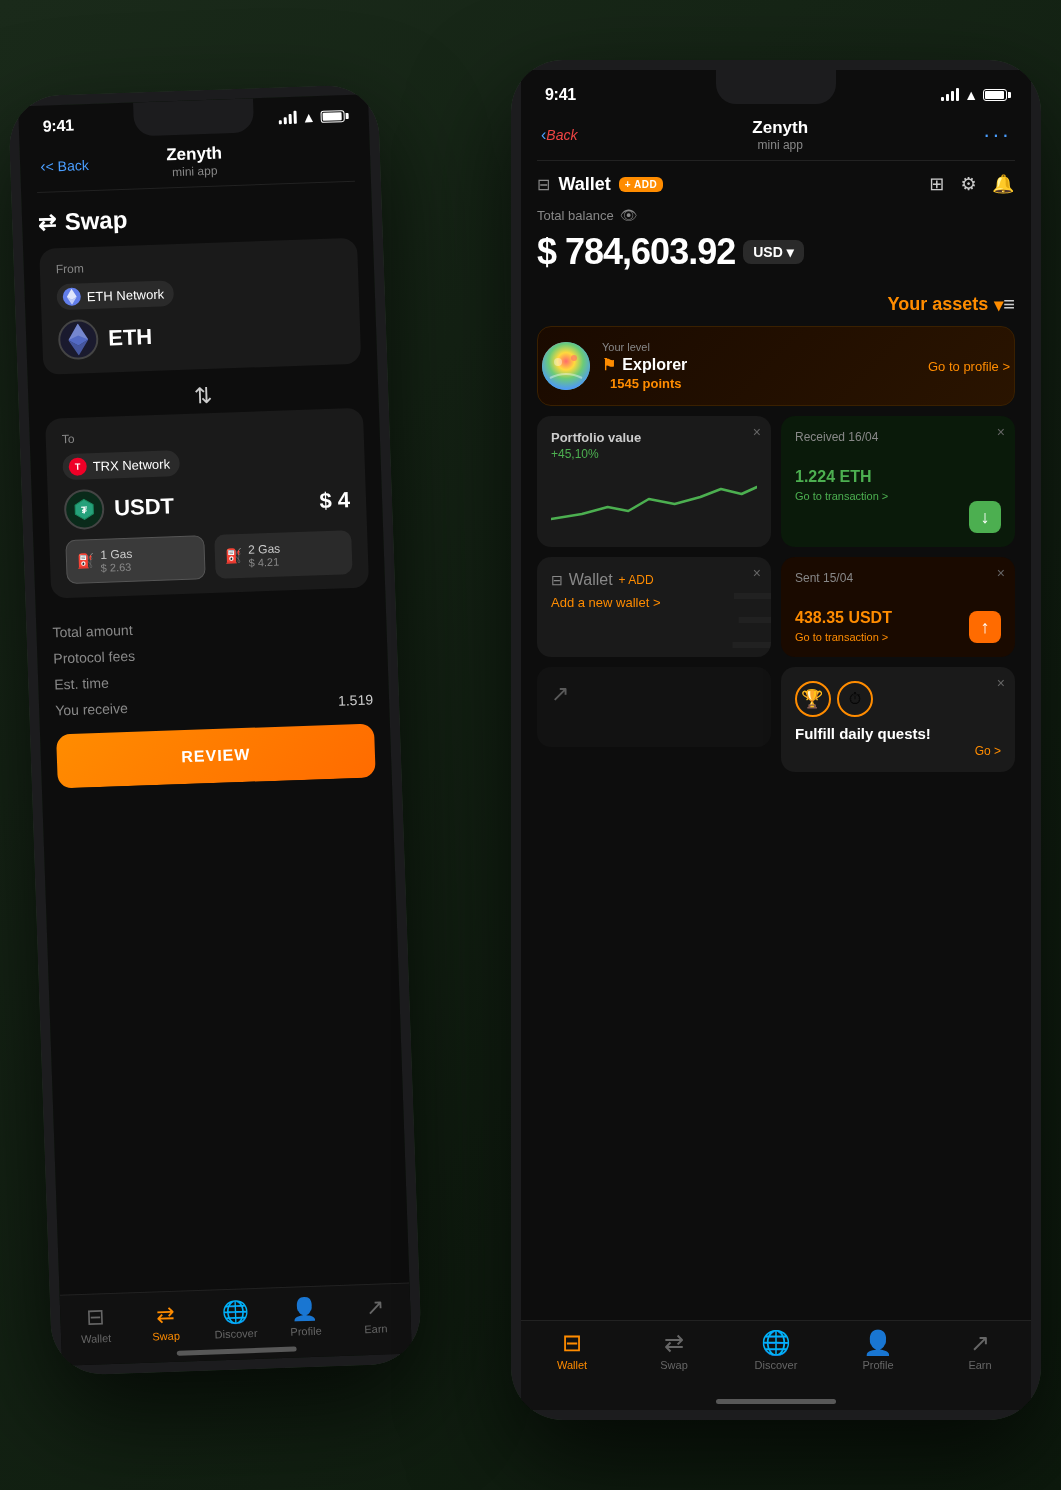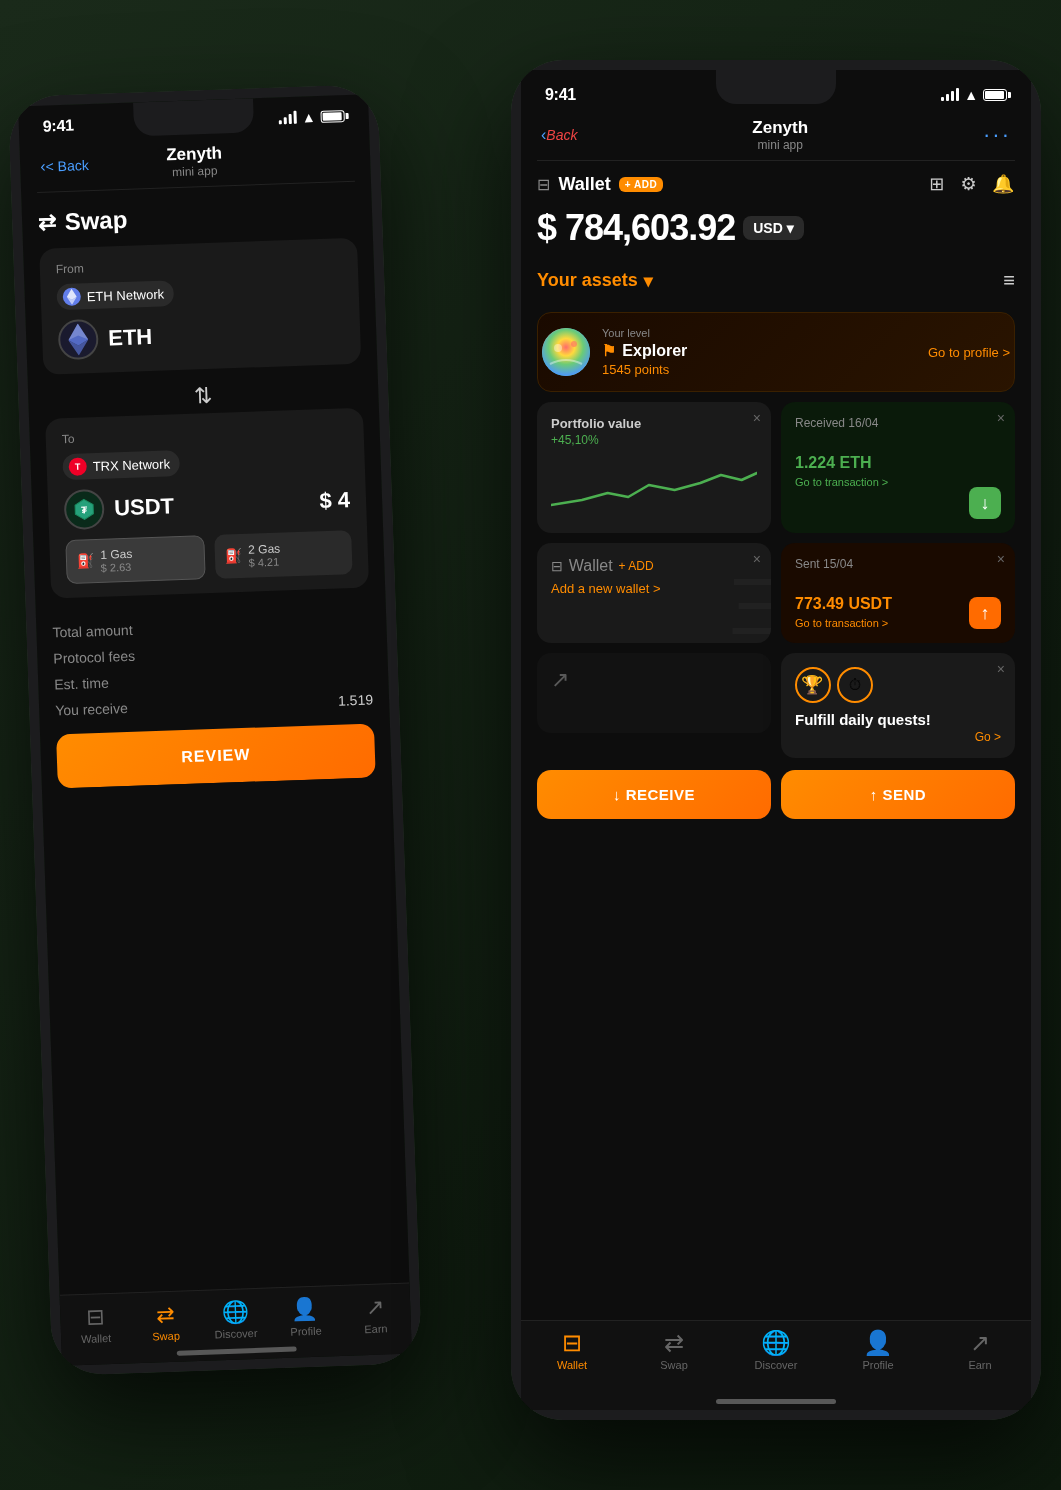--- a/index.html
+++ b/index.html
@@ -962,6 +962,10 @@
             </div>
           </div>
 
+          <div class="total-balance-label">
+            <span>Total balance</span>
+            <span style="font-size:14px;">👁</span>
+          </div>
           <div class="balance-amount-row">
             <span class="balance-amount">$ 784,603.92</span>
             <div class="currency-badge">

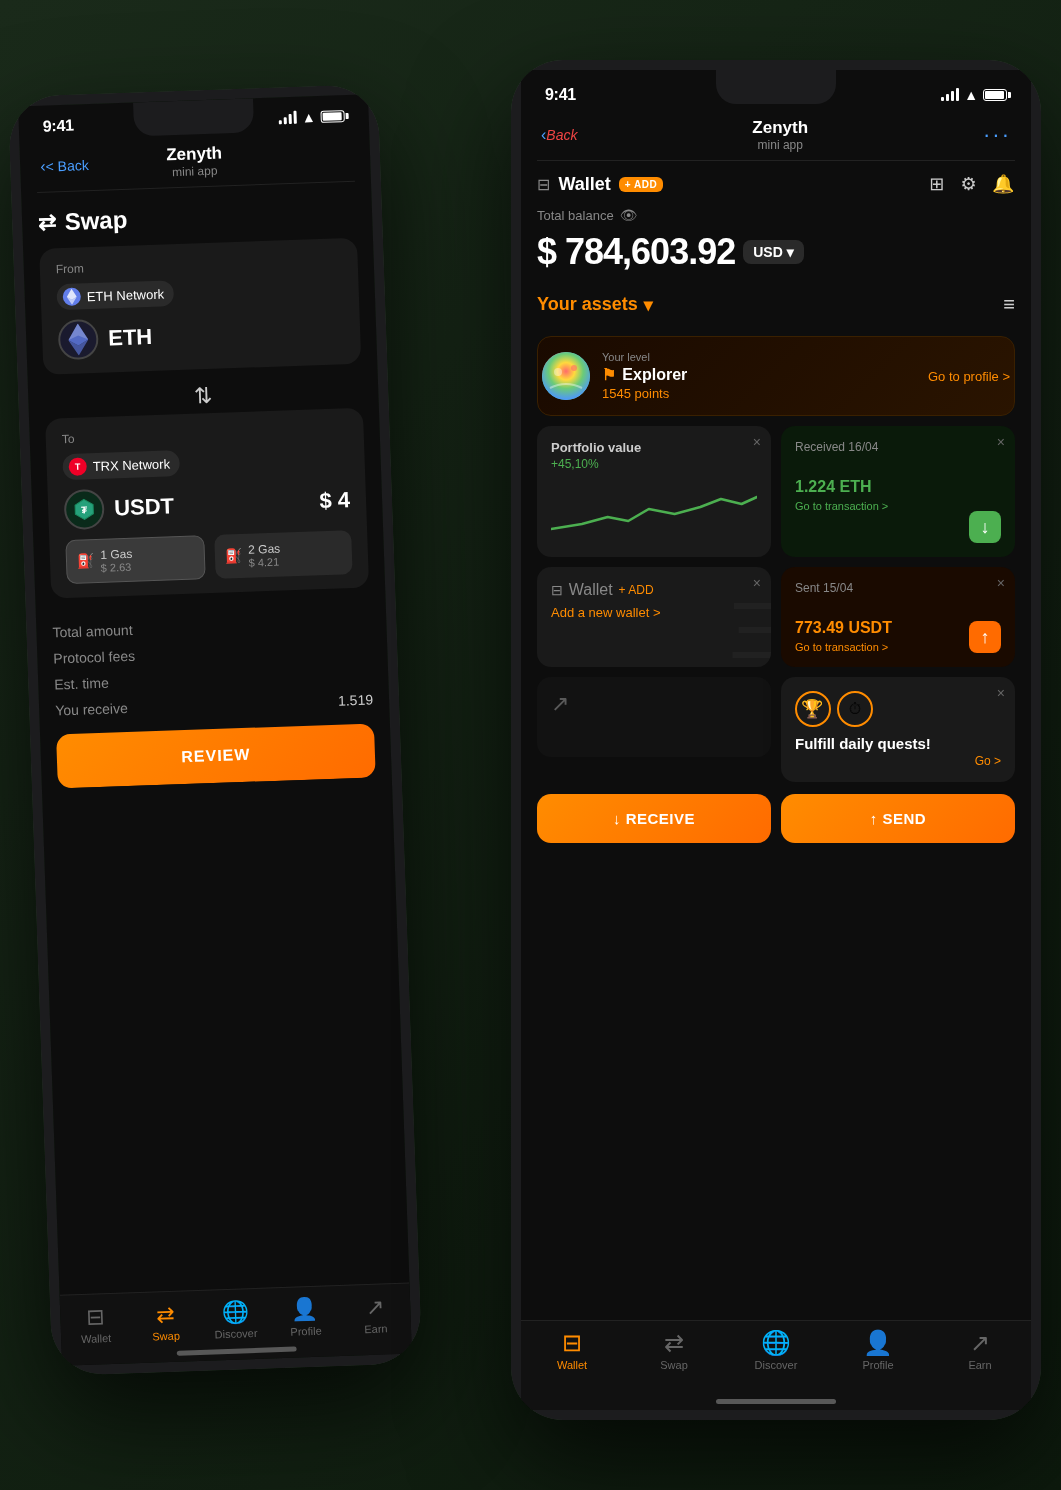--- a/index.html
+++ b/index.html
@@ -456,8 +456,8 @@
     .assets-header {
       display: flex;
       align-items: center;
-      justify-content: space-between;
-      padding: 8px 0 20px;
+      justify-content: flex-end;
+      padding: 8px 0 10px;
     }
     .assets-title {
       font-size: 18px;

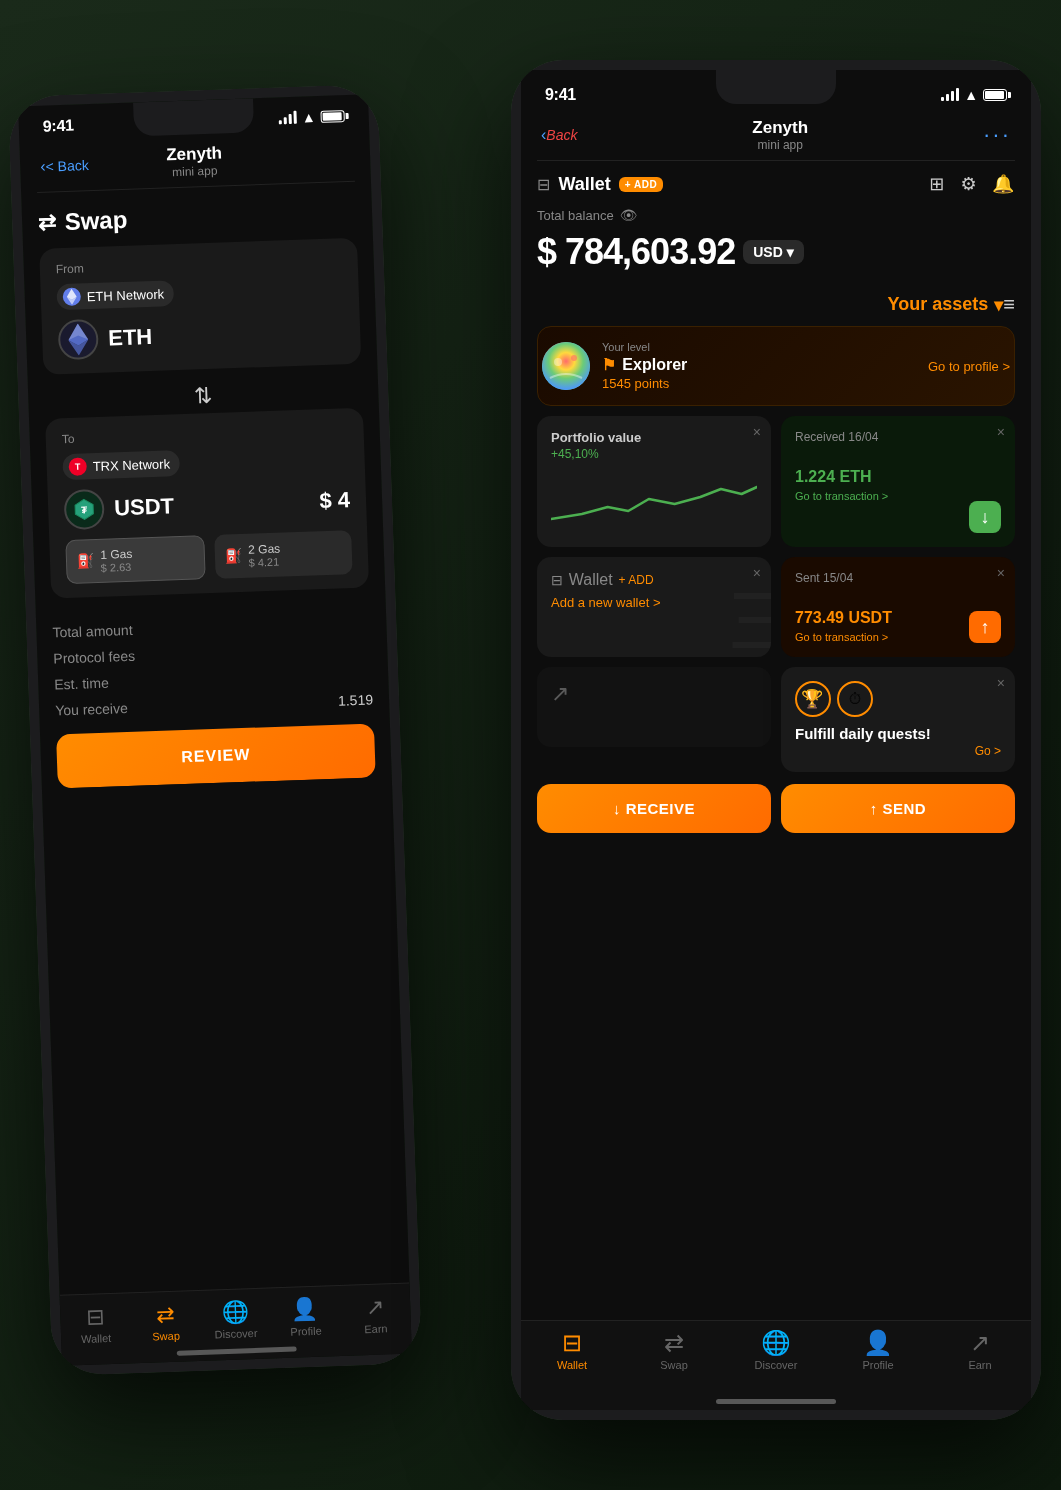--- a/index.html
+++ b/index.html
@@ -514,8 +514,9 @@
     .level-points {
       font-size: 13px;
       color: #ff8c00;
-      font-weight: 400;
+      font-weight: 700;
       margin-top: 2px;
+      margin-left: 8px;
     }
     .go-profile {
       color: #ff8c00;

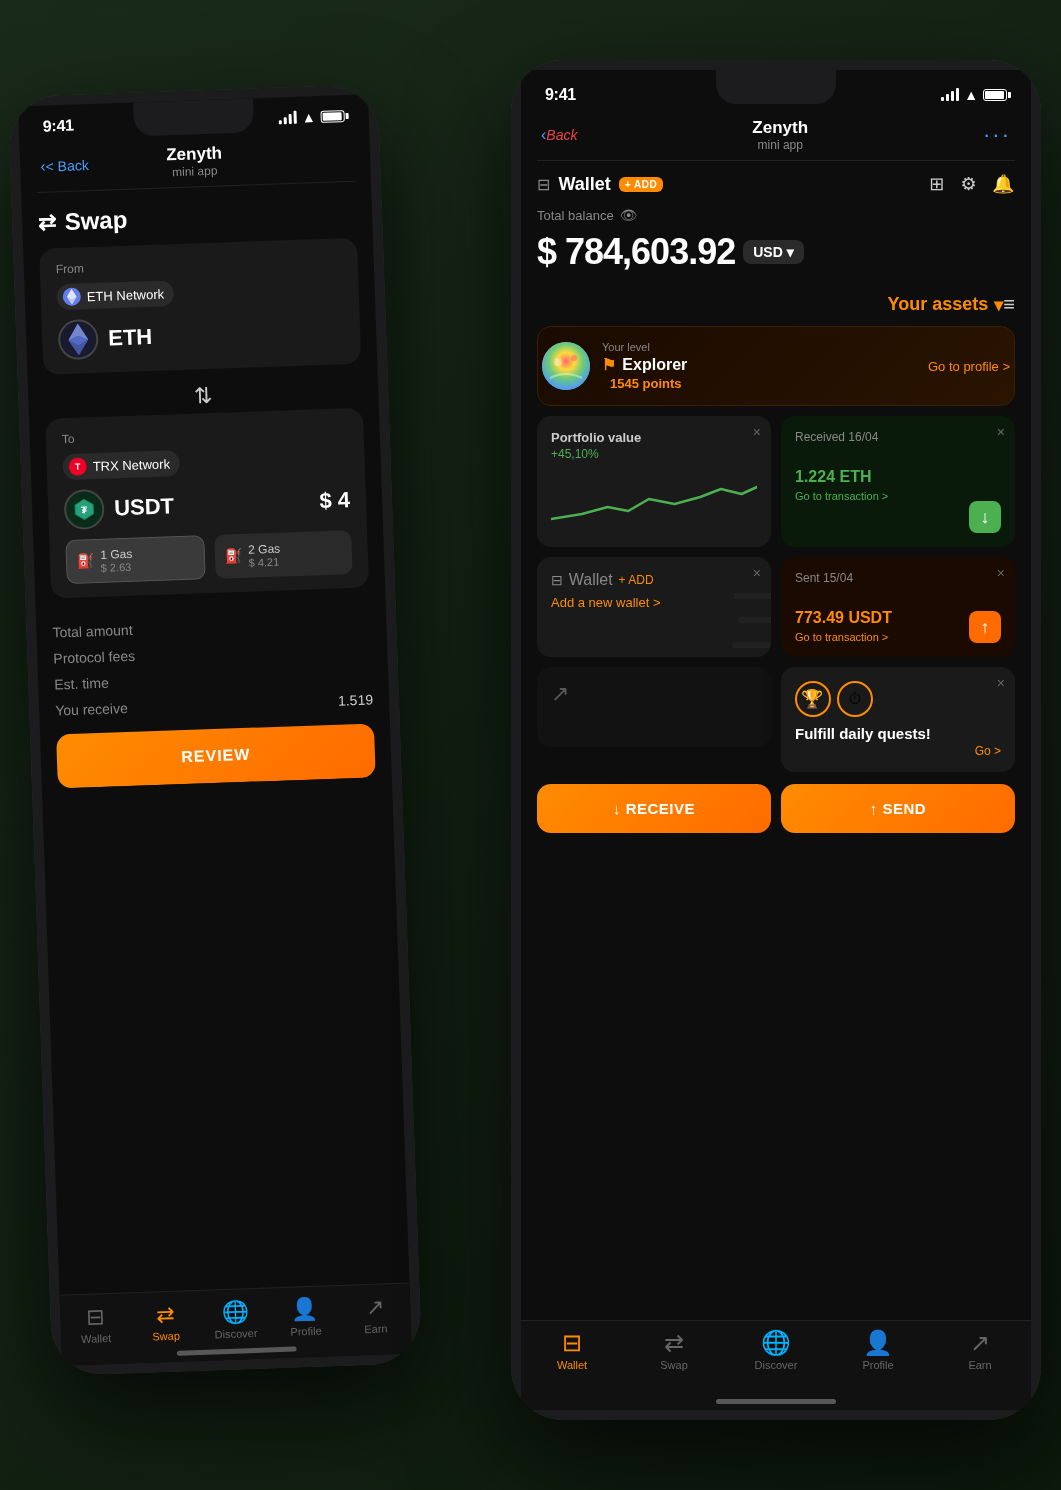--- a/index.html
+++ b/index.html
@@ -1048,7 +1048,7 @@
               <div class="tx-title">
                 <span style="color:#888;font-size:12px;">Sent 15/04</span>
               </div>
-              <div class="tx-amount-sent" style="margin-top:24px;">773.49 USDT</div>
+              <div class="tx-amount-sent" style="margin-top:24px;">438.35 USDT</div>
               <div class="tx-link-sent">Go to transaction &gt;</div>
               <div class="tx-arrow-up">↑</div>
             </div>

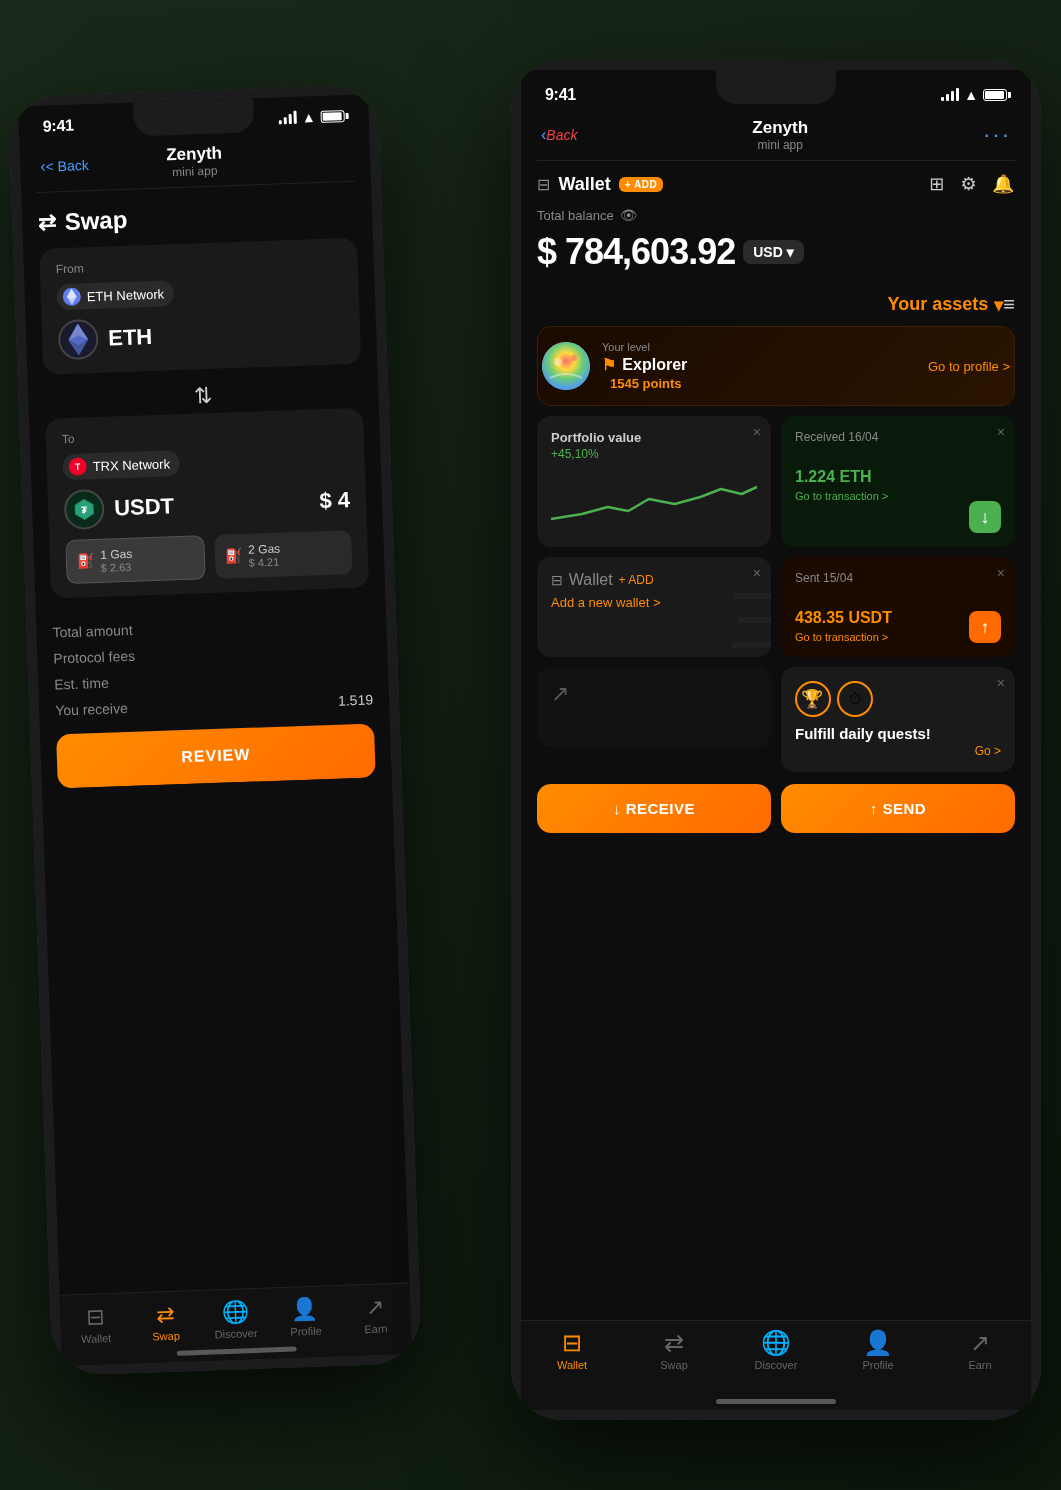--- a/index.html
+++ b/index.html
@@ -1072,10 +1072,6 @@
             </div>
           </div>
 
-          <div class="action-buttons">
-            <button class="action-btn">↓ RECEIVE</button>
-            <button class="action-btn">↑ SEND</button>
-          </div>
 
         </div>
 

